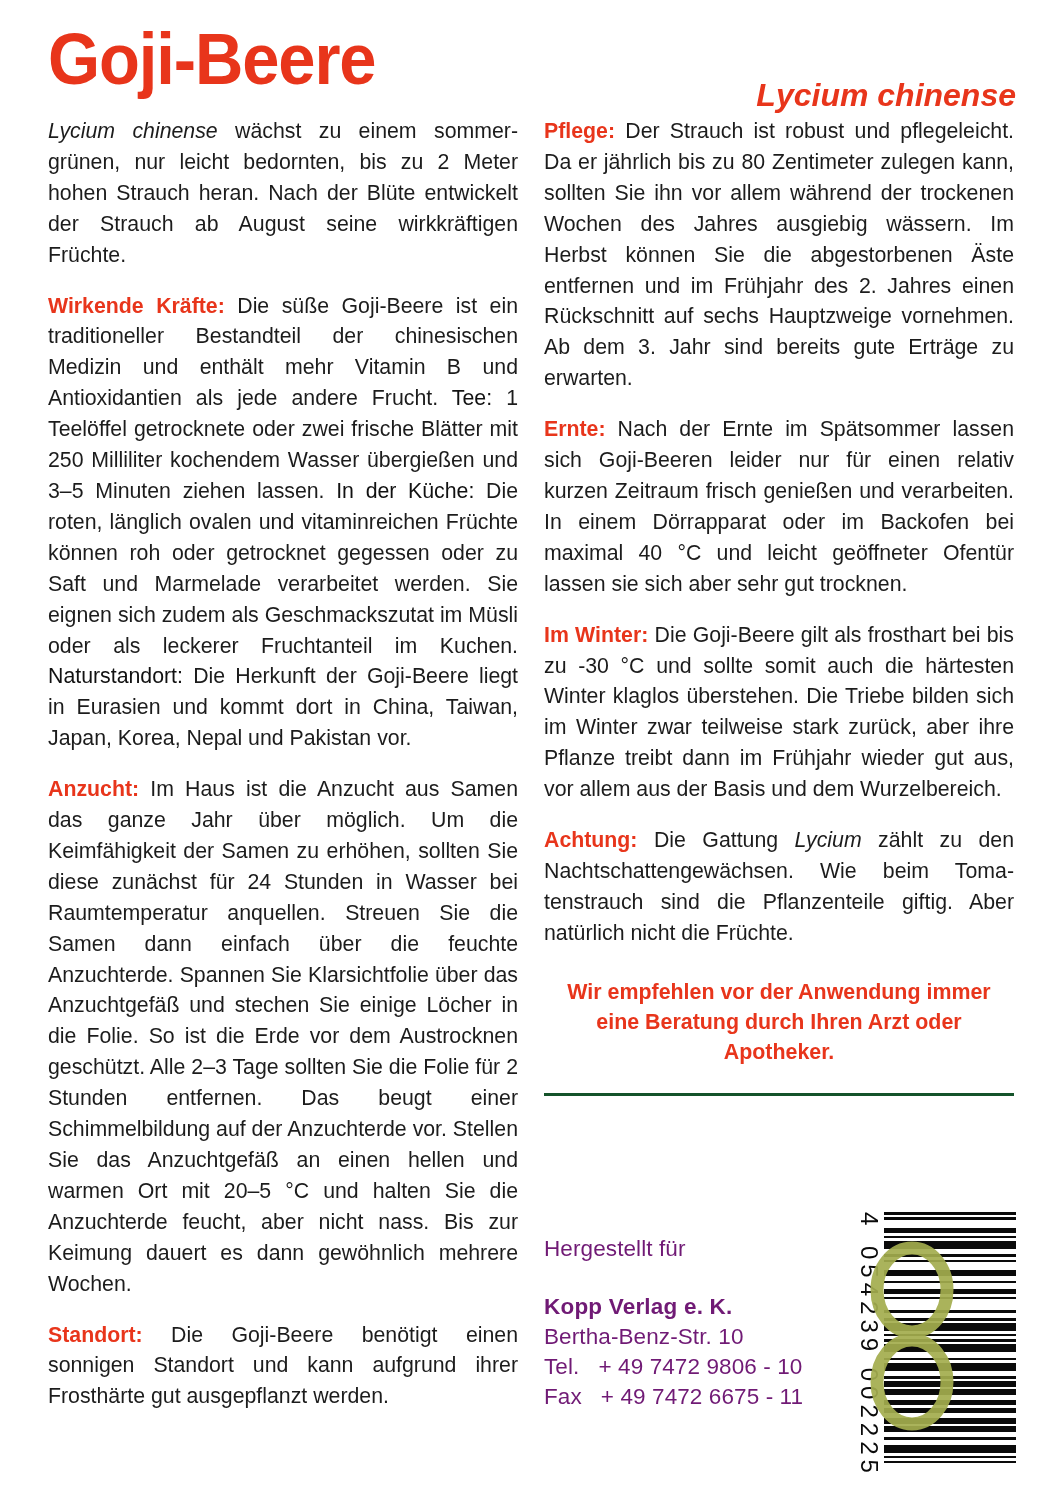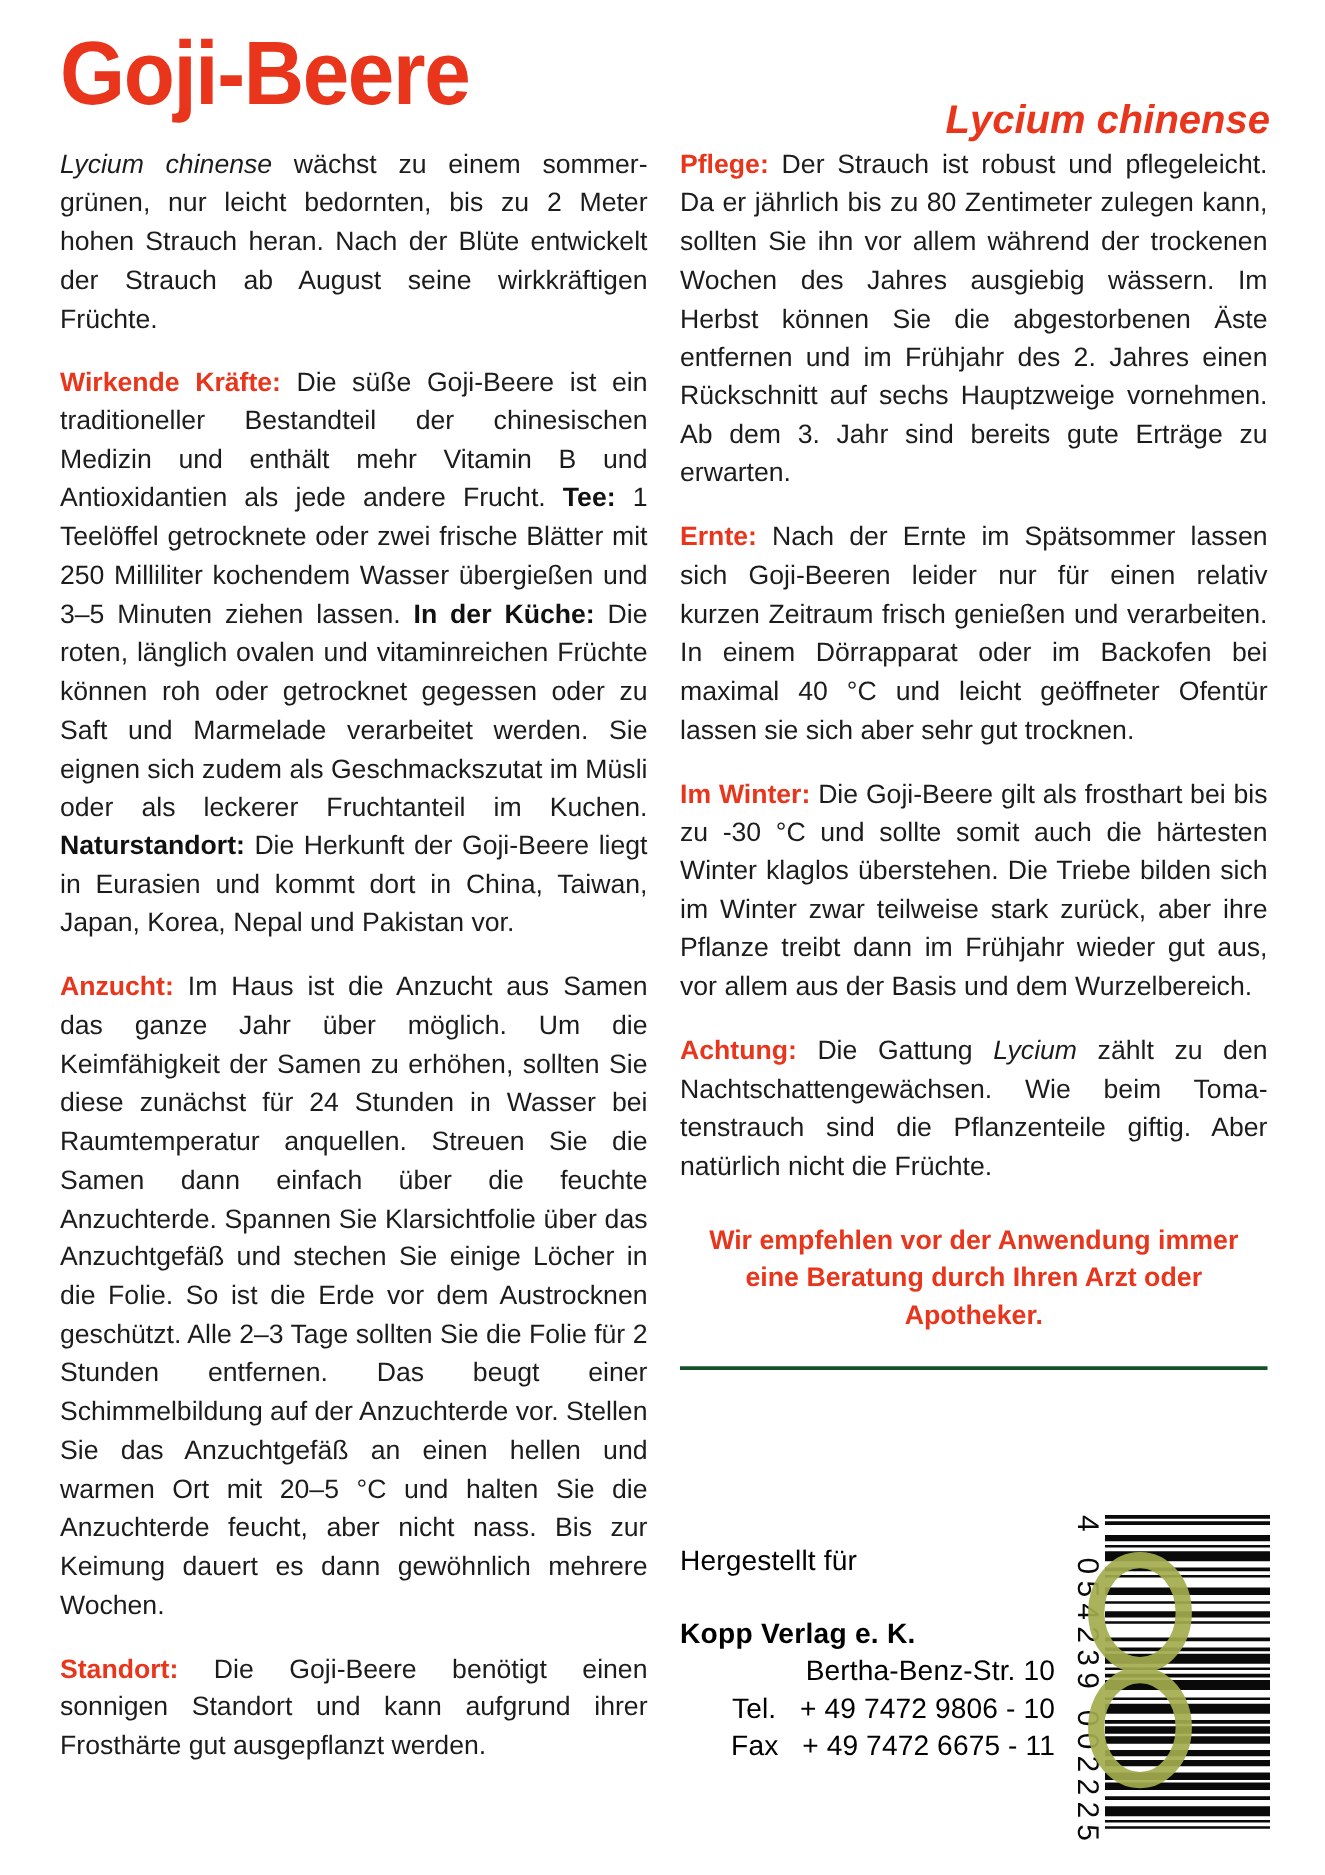--- a/index.html
+++ b/index.html
@@ -86,7 +86,7 @@
   }
   .lead-black {
     color: #111;
-    font-weight: bold;
+    font-weight: normal;
   }
   em.sci {
     font-style: italic;

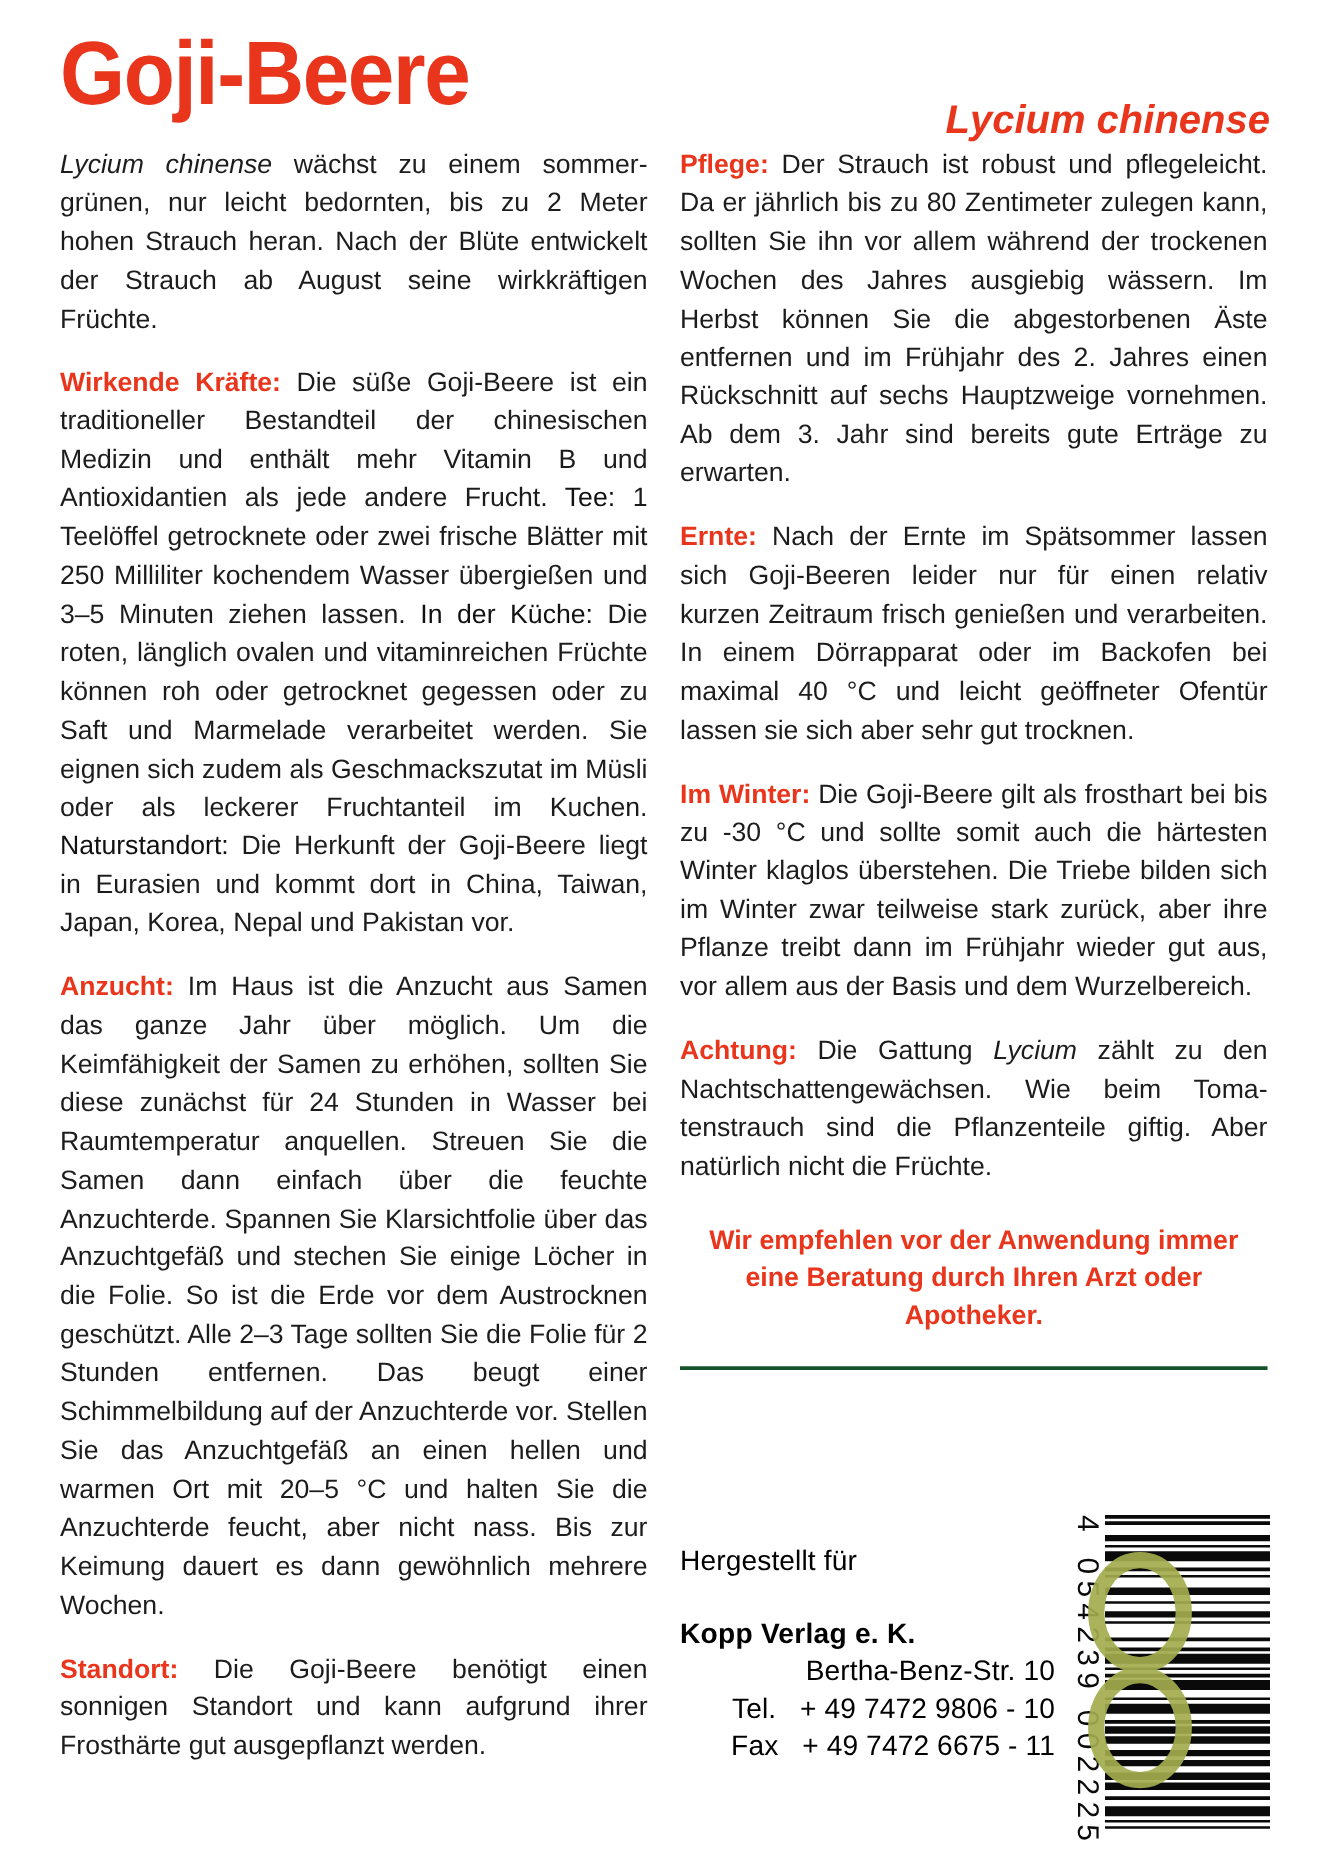--- a/index.html
+++ b/index.html
@@ -128,7 +128,7 @@
     font-family: "Liberation Sans Narrow", "Liberation Sans", sans-serif;
     font-size: 22.5px;
     line-height: 30px;
-    color: #000000;
+    color: #701a75;
     letter-spacing: 0.1px;
   }
   .publisher .made-for { margin-bottom: 28px; }

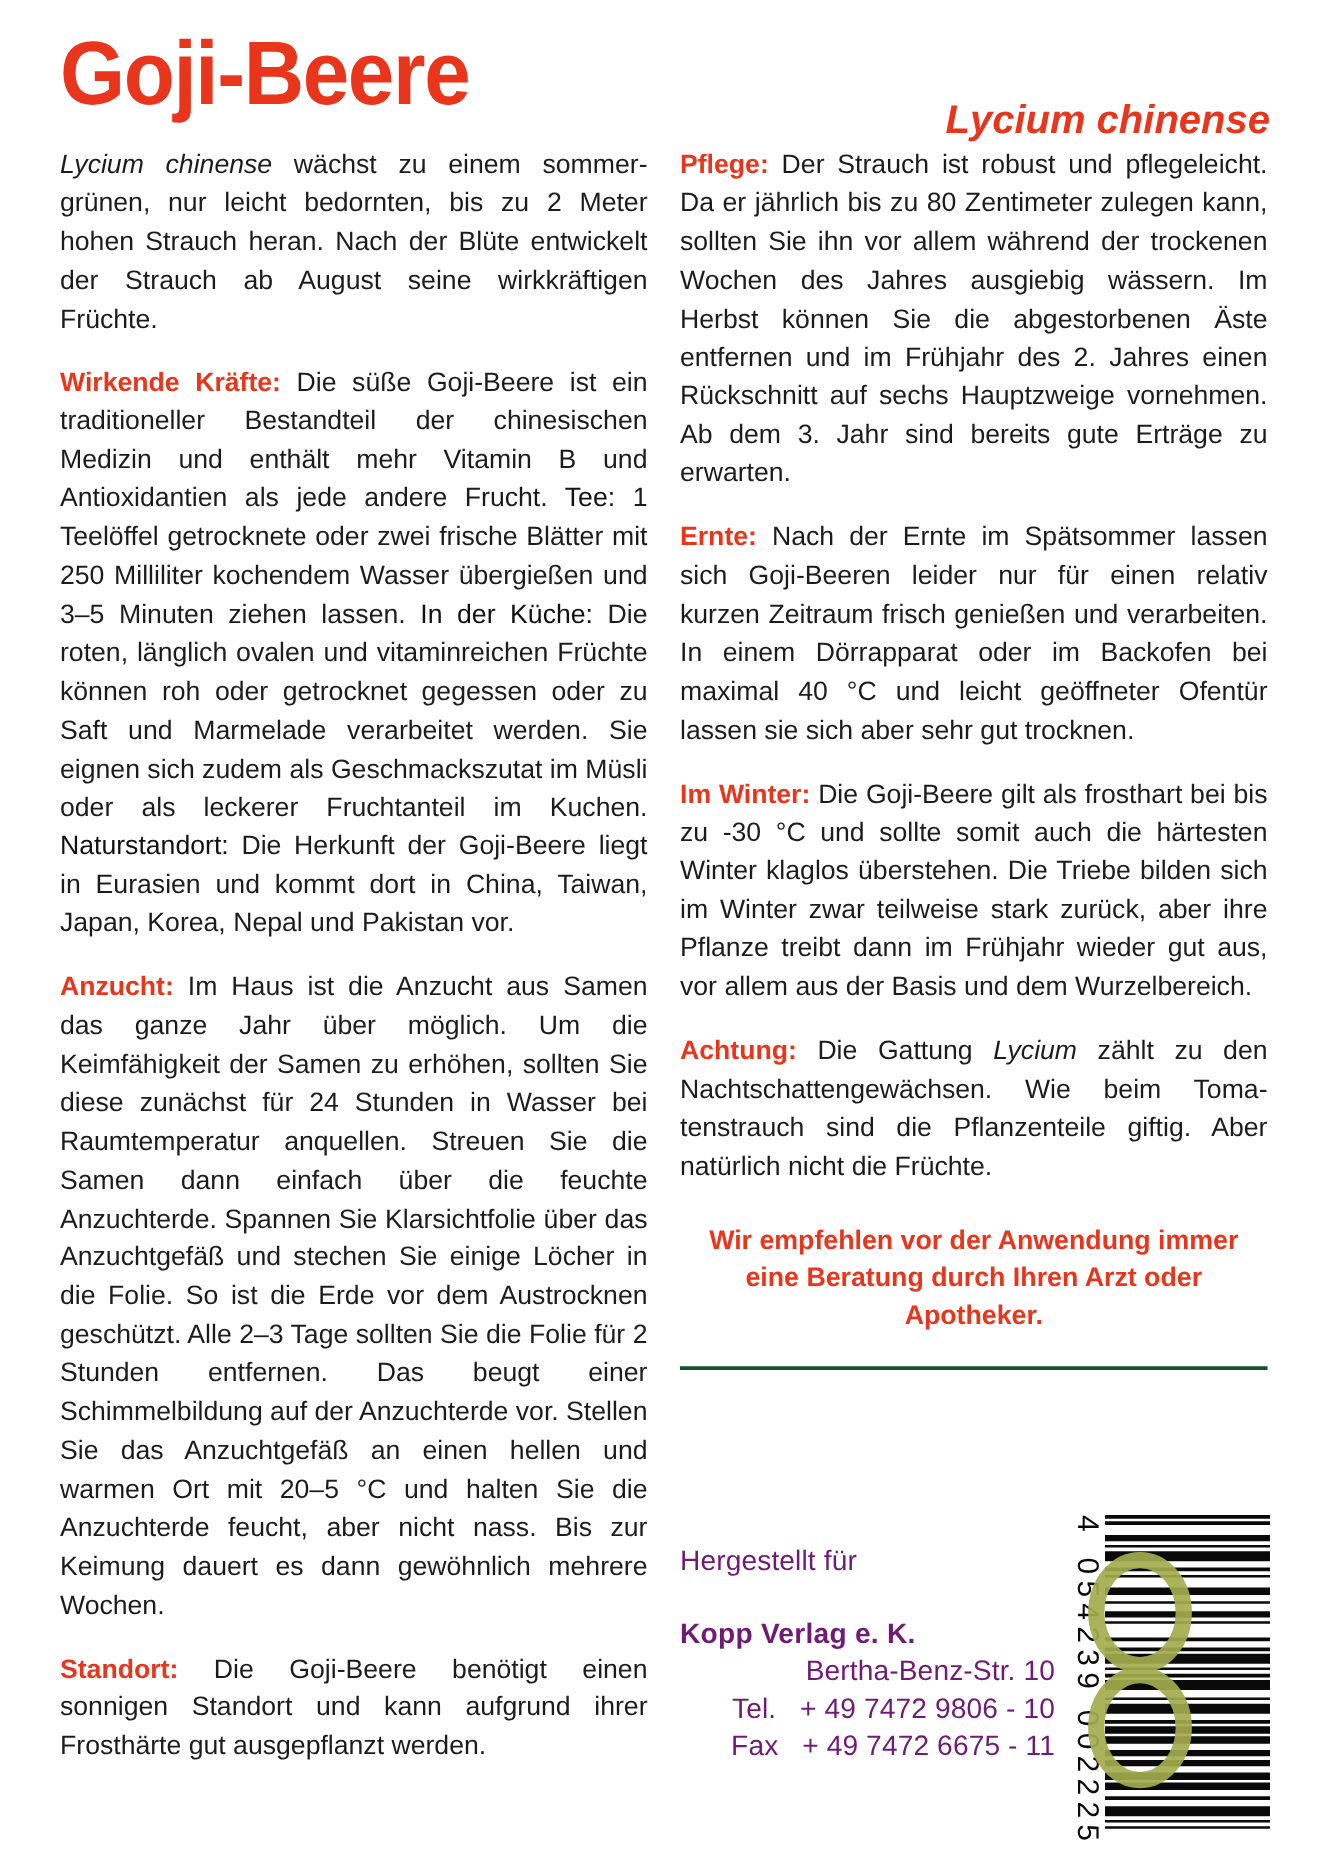--- a/index.html
+++ b/index.html
@@ -136,7 +136,7 @@
     font-weight: bold;
     letter-spacing: 0.2px;
   }
-  .publisher .addr-line { white-space: pre; text-align: right; }
+  .publisher .addr-line { white-space: pre; }
 
   
   .barcode-wrap {

